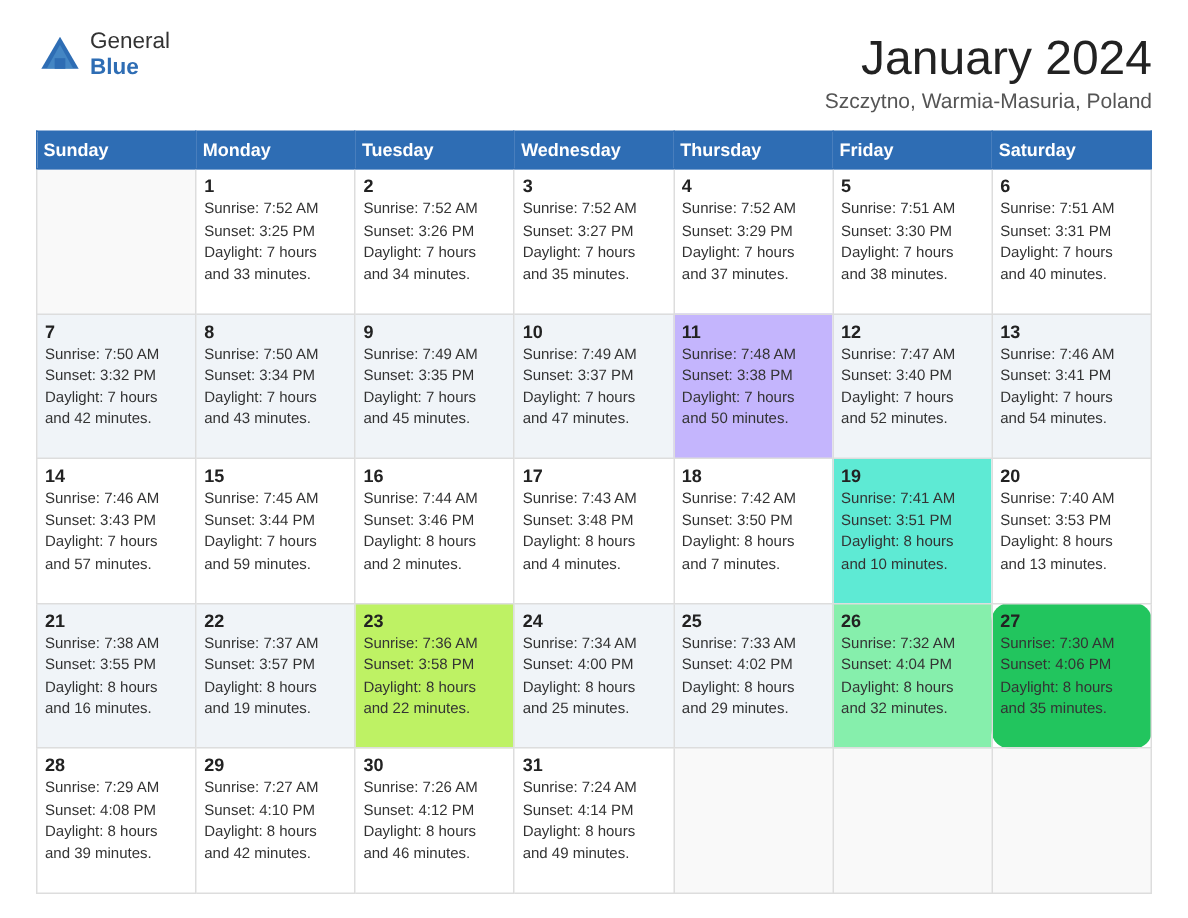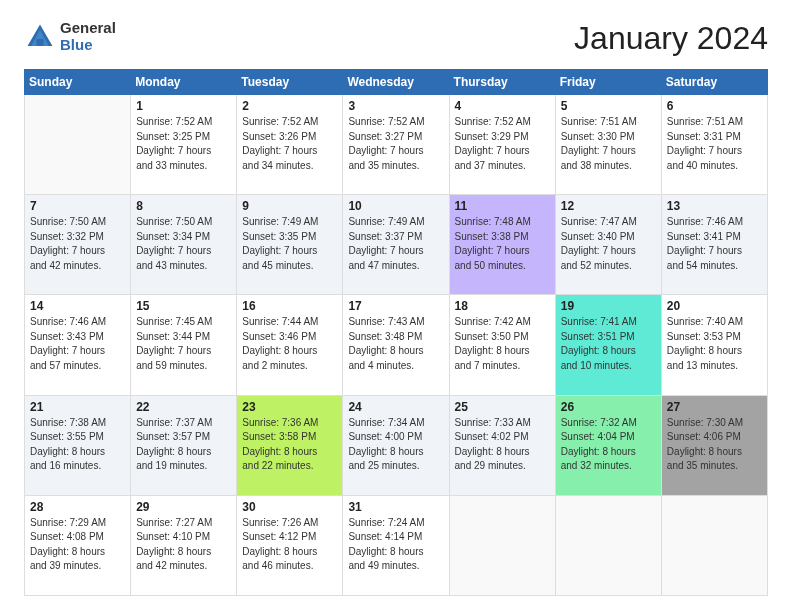--- a/index.html
+++ b/index.html
@@ -35,7 +35,7 @@
     }
     .logo-general {
       font-size: 15px;
-      font-weight: bold;
+      font-weight: normal;
       color: #333;
     }
     .logo-blue {

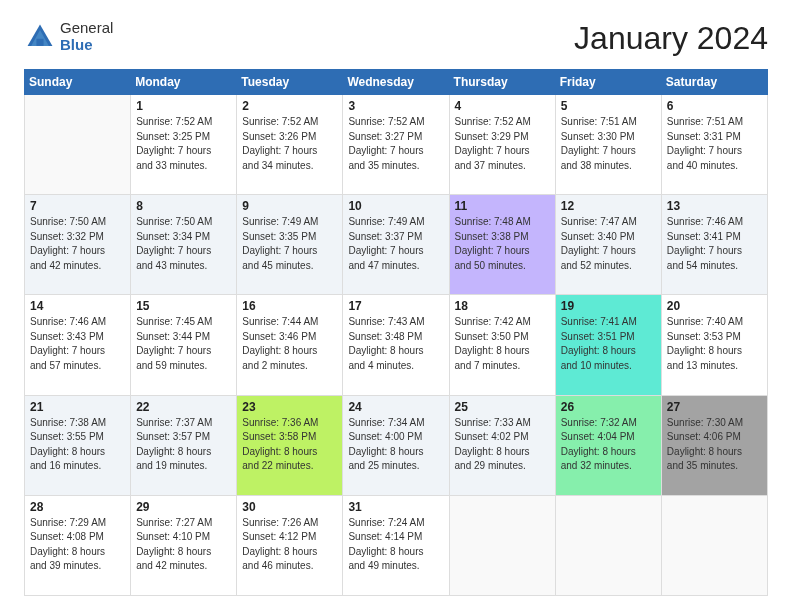--- a/index.html
+++ b/index.html
@@ -129,6 +129,7 @@
     </div>
     <div class="title-block">
       <div class="title-month">January 2024</div>
+      <div class="title-location">Szczytno, Warmia-Masuria, Poland</div>
     </div>
   </div>
 

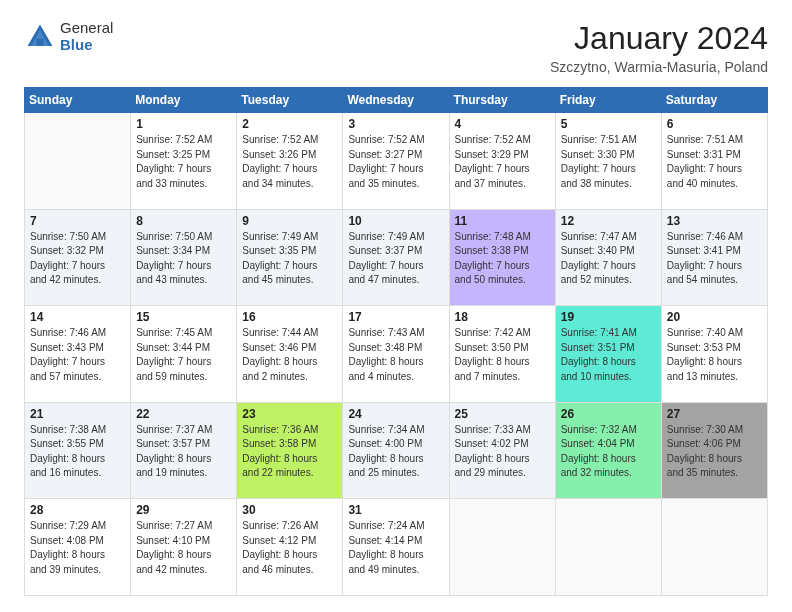--- a/index.html
+++ b/index.html
@@ -336,7 +336,7 @@
 Daylight: 8 hours
 and 32 minutes.</div>
           </td>
-          <td style="background: #a3a3a3;">
+          <td style="background: #22c55e; border-radius: 12px;">
             <span class="day-num">27</span>
             <div class="day-info" style="white-space: pre-line;">Sunrise: 7:30 AM
 Sunset: 4:06 PM

